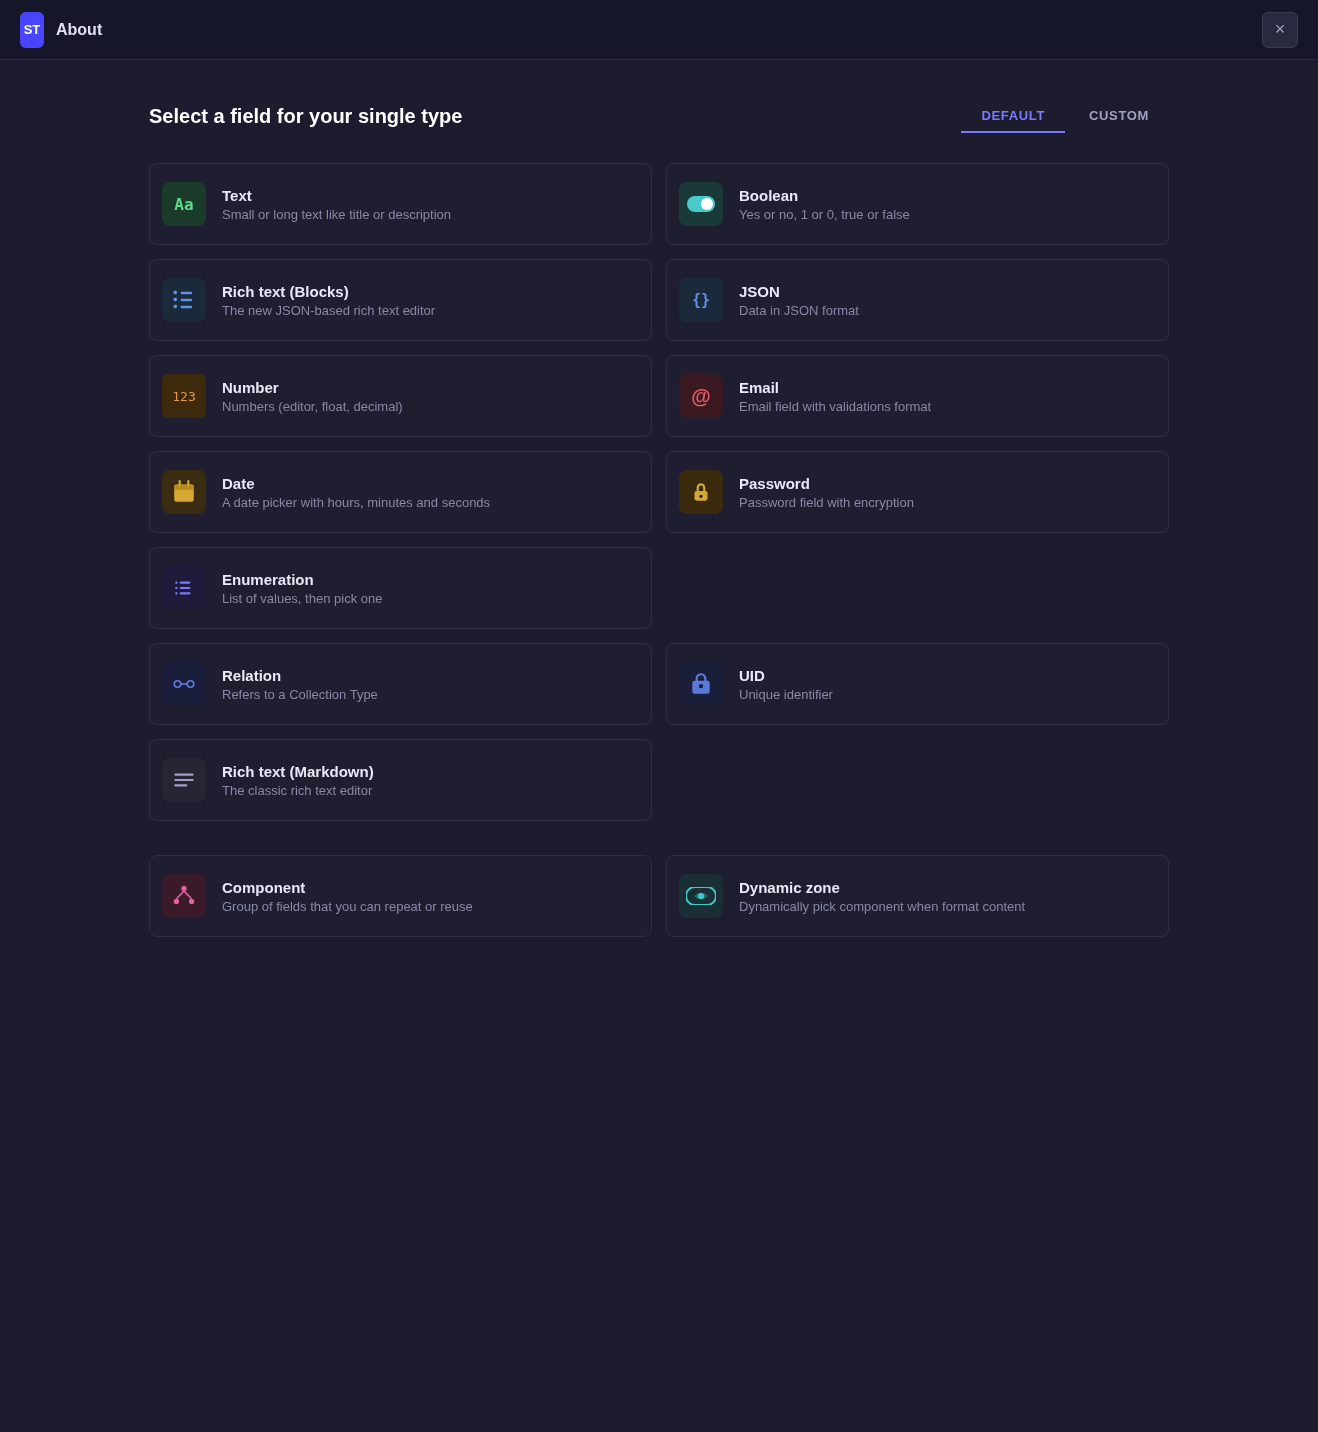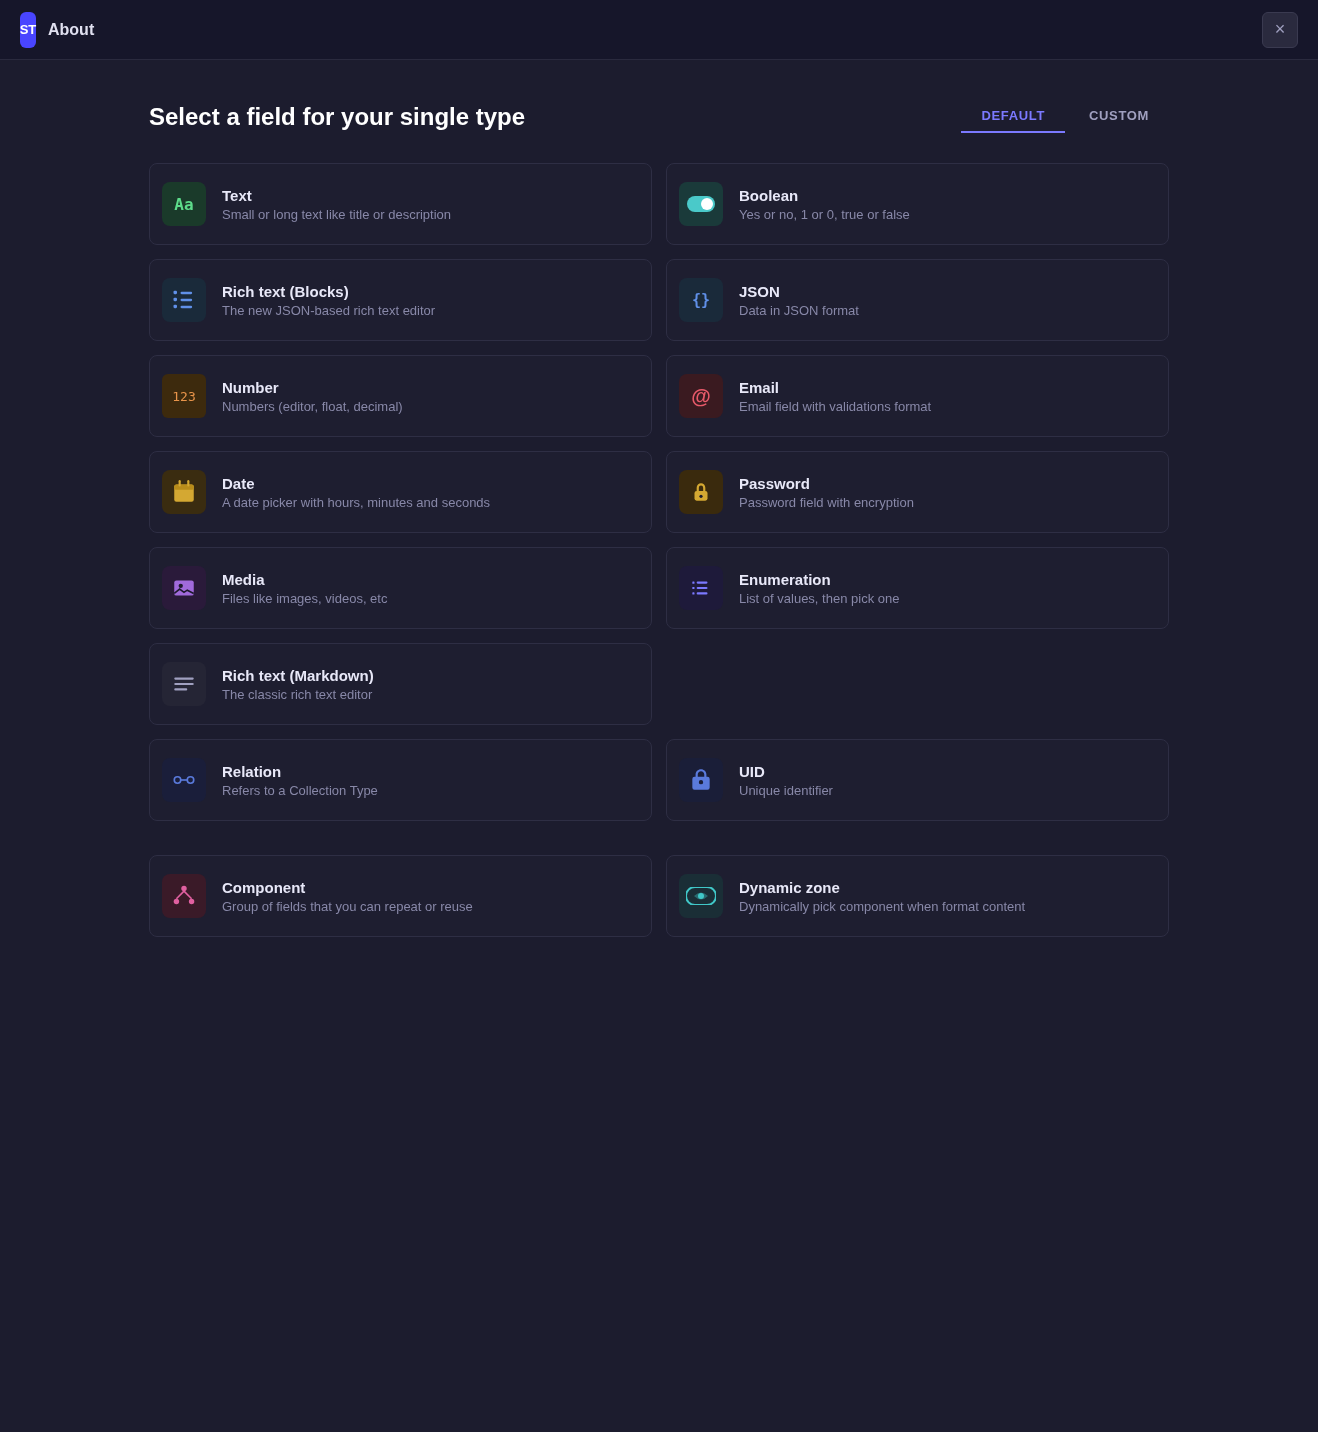--- a/index.html
+++ b/index.html
@@ -28,7 +28,7 @@
     }
 
     .avatar {
-      width: 16px;
+      width: 24px;
       height: 36px;
       background: #4945ff;
       border-radius: 6px;

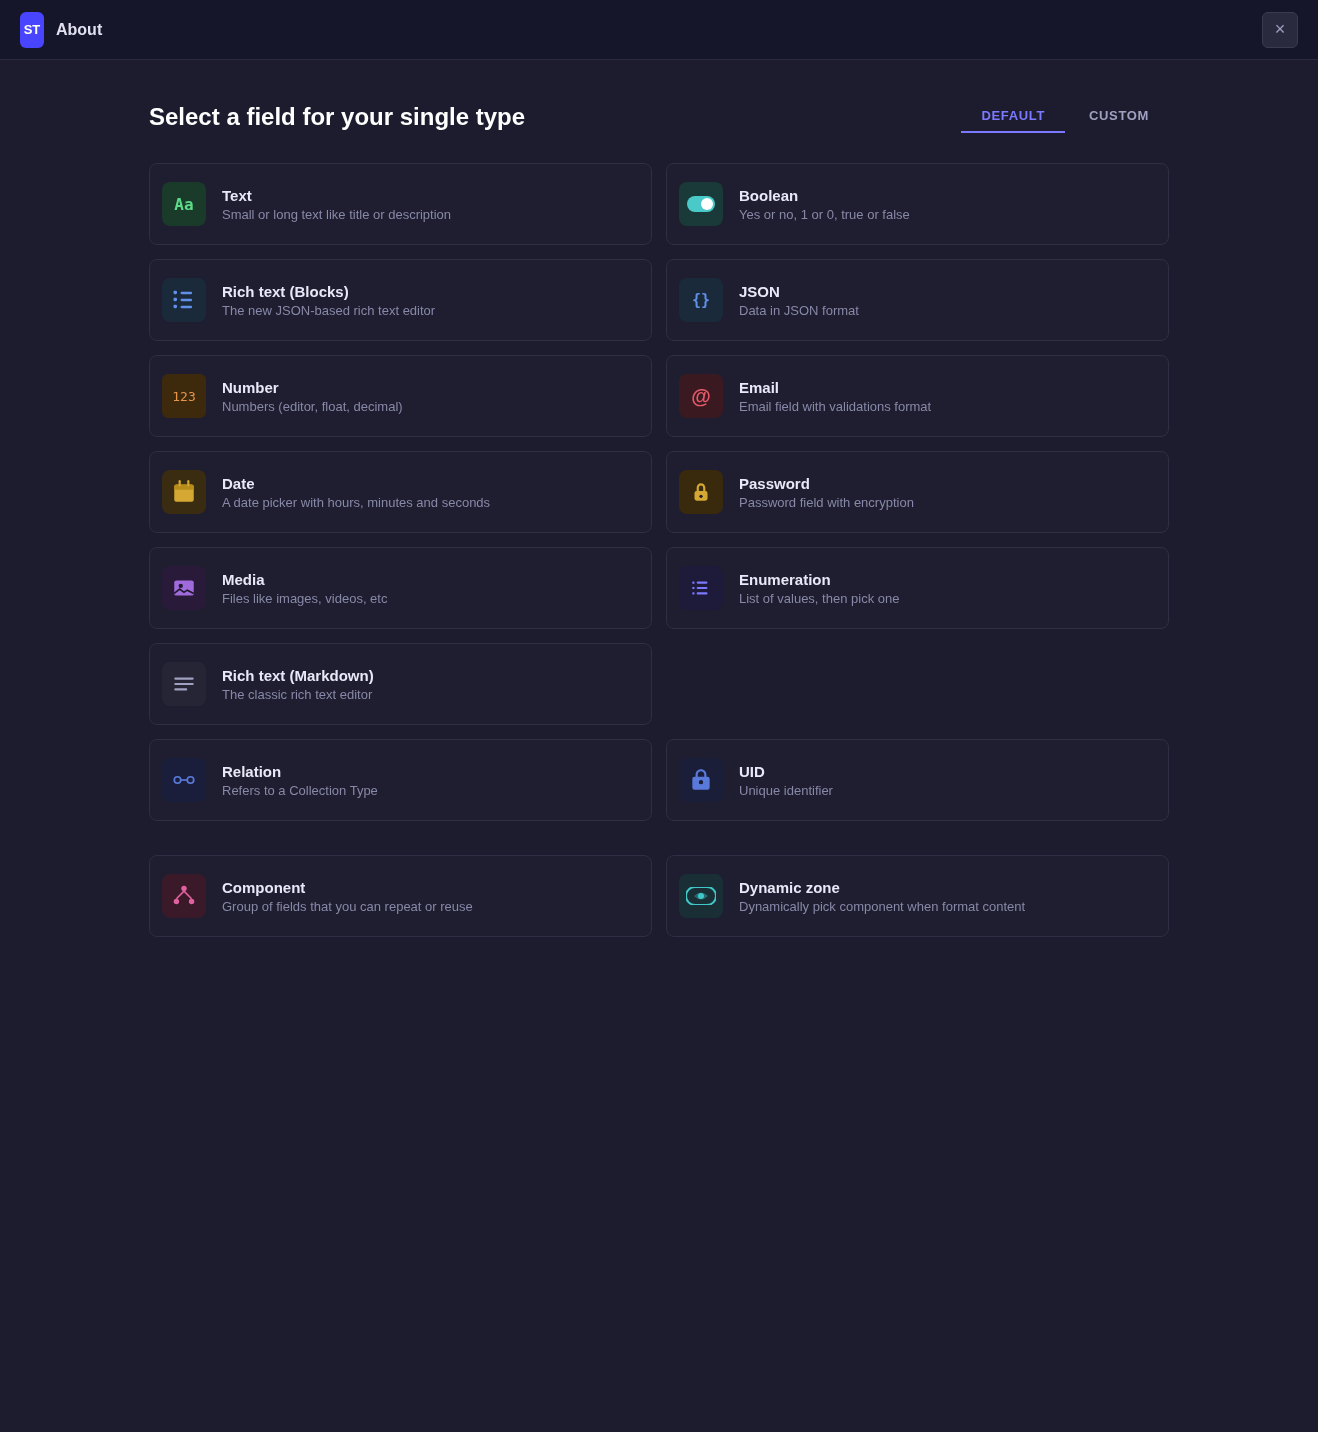--- a/index.html
+++ b/index.html
@@ -74,7 +74,7 @@
     }
 
     .page-title {
-      font-size: 24px;
+      font-size: 20px;
       font-weight: 700;
       color: #ffffff;
     }

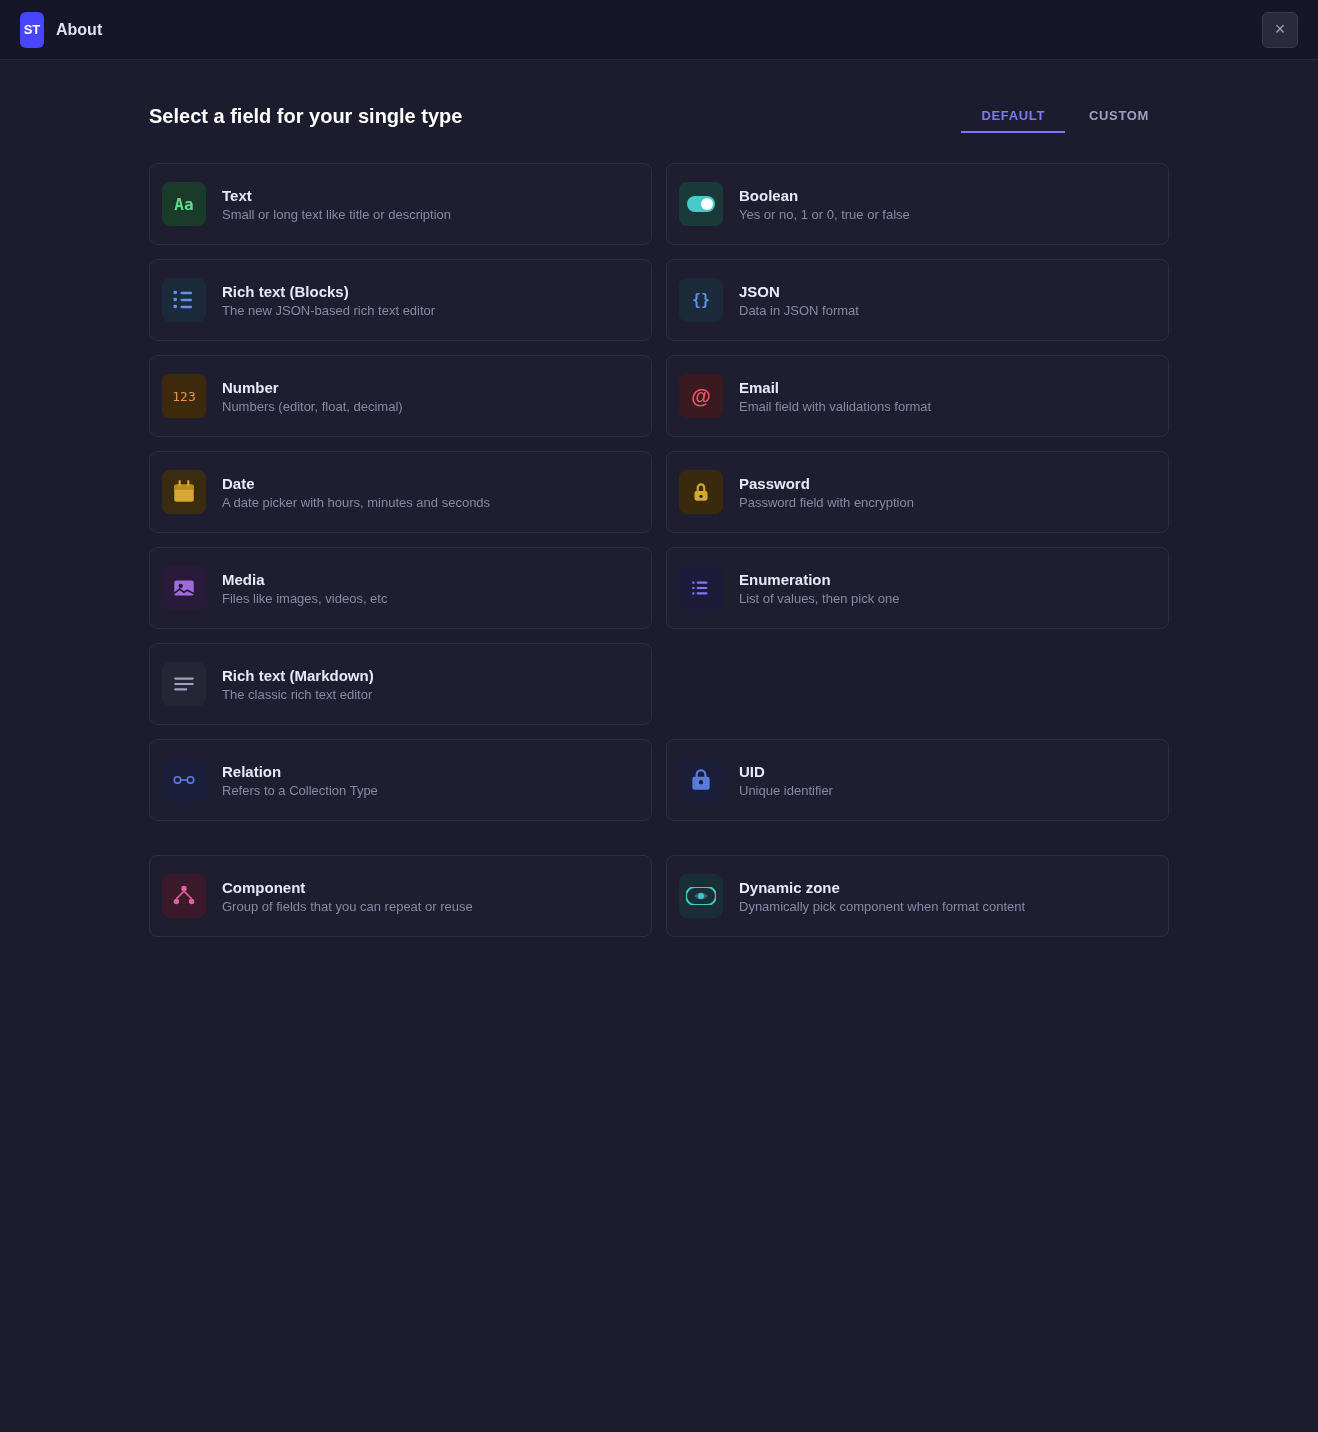--- a/index.html
+++ b/index.html
@@ -276,19 +276,6 @@
 
   <div class="grid">
 
-    <div class="field-card">
-      <div class="field-icon" style="background:#2a1a3a;color:#a06adb;font-size:20px;">
-        <svg width="26" height="26" viewBox="0 0 24 24" fill="none">
-          <rect x="3" y="5" width="18" height="14" rx="2" fill="#a06adb"></rect>
-          <circle cx="9" cy="10" r="2" fill="#1e1a2e"></circle>
-          <path d="M3 17l5-4 4 3 3-2 6 3" stroke="#1e1a2e" stroke-width="1.5" fill="none"></path>
-        </svg>
-      </div>
-      <div class="field-text">
-        <h3>Media</h3>
-        <p>Files like images, videos, etc</p>
-      </div>
-    </div>
 
     <div class="field-card">
       <div class="field-icon" style="background:#1e1a3a;color:#7b79ff;">

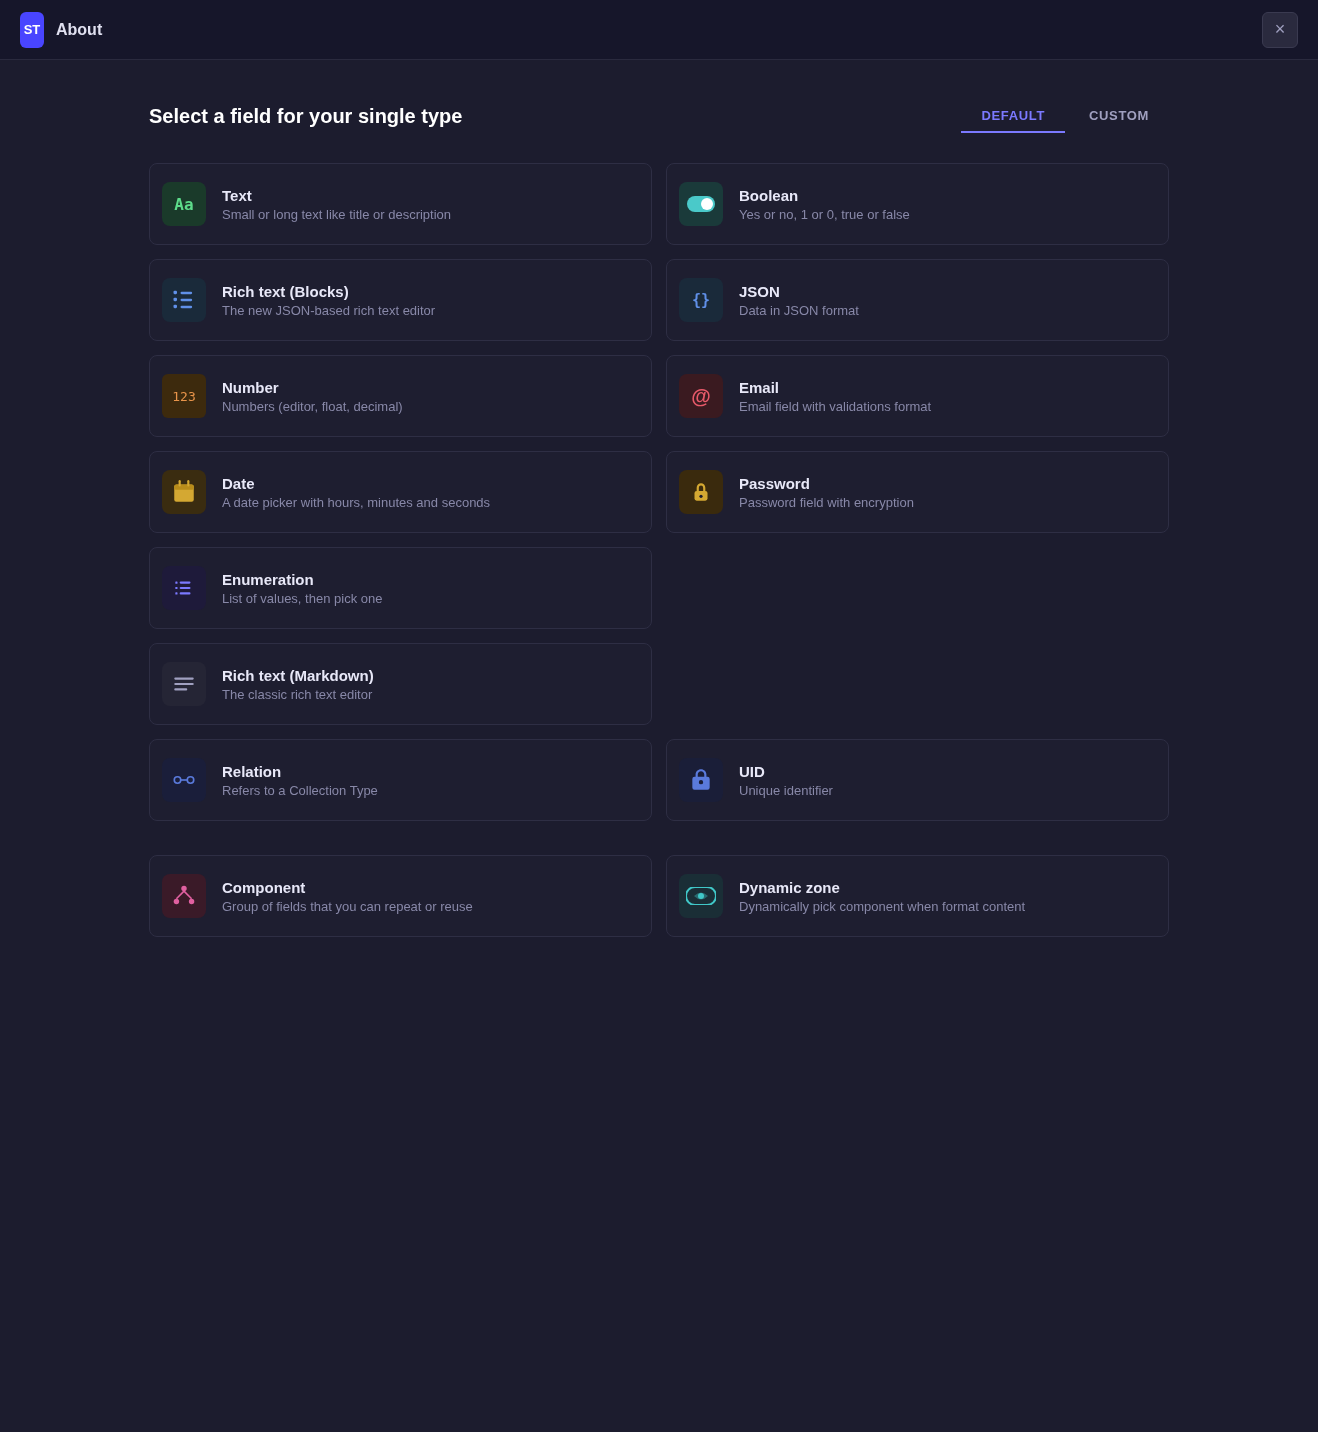--- a/index.html
+++ b/index.html
@@ -296,6 +296,35 @@
   </div>
 
   <div class="grid">
+
+    <div class="field-card">
+      <div class="field-icon" style="background:#1a1e3a;color:#5a7adb;">
+        <svg width="26" height="26" viewBox="0 0 24 24" fill="none">
+          <circle cx="6" cy="12" r="3" stroke="#5a7adb" stroke-width="1.5" fill="none"></circle>
+          <circle cx="18" cy="12" r="3" stroke="#5a7adb" stroke-width="1.5" fill="none"></circle>
+          <line x1="9" y1="12" x2="15" y2="12" stroke="#5a7adb" stroke-width="1.5"></line>
+        </svg>
+      </div>
+      <div class="field-text">
+        <h3>Relation</h3>
+        <p>Refers to a Collection Type</p>
+      </div>
+    </div>
+
+    <div class="field-card">
+      <div class="field-icon" style="background:#1a1e38;color:#5a7adb;">
+        <svg width="26" height="26" viewBox="0 0 24 24" fill="none">
+          <path d="M12 2C9.2 2 7 4.2 7 7v2H6a2 2 0 00-2 2v8a2 2 0 002 2h12a2 2 0 002-2v-8a2 2 0 00-2-2h-1V7c0-2.8-2.2-5-5-5zm0 2c1.7 0 3 1.3 3 3v2H9V7c0-1.7 1.3-3 3-3zm0 8a2 2 0 110 4 2 2 0 010-4z" fill="#5a7adb"></path>
+        </svg>
+      </div>
+      <div class="field-text">
+        <h3>UID</h3>
+        <p>Unique identifier</p>
+      </div>
+    </div>
+  </div>
+
+  <div class="grid">
     <div class="field-card">
       <div class="field-icon" style="background:#252535;color:#a0a0c0;">
         <svg width="26" height="26" viewBox="0 0 24 24" fill="none">
@@ -311,35 +340,6 @@
     </div>
 
     <div style="visibility:hidden;"></div>
-  </div>
-
-  <div class="grid">
-
-    <div class="field-card">
-      <div class="field-icon" style="background:#1a1e3a;color:#5a7adb;">
-        <svg width="26" height="26" viewBox="0 0 24 24" fill="none">
-          <circle cx="6" cy="12" r="3" stroke="#5a7adb" stroke-width="1.5" fill="none"></circle>
-          <circle cx="18" cy="12" r="3" stroke="#5a7adb" stroke-width="1.5" fill="none"></circle>
-          <line x1="9" y1="12" x2="15" y2="12" stroke="#5a7adb" stroke-width="1.5"></line>
-        </svg>
-      </div>
-      <div class="field-text">
-        <h3>Relation</h3>
-        <p>Refers to a Collection Type</p>
-      </div>
-    </div>
-
-    <div class="field-card">
-      <div class="field-icon" style="background:#1a1e38;color:#5a7adb;">
-        <svg width="26" height="26" viewBox="0 0 24 24" fill="none">
-          <path d="M12 2C9.2 2 7 4.2 7 7v2H6a2 2 0 00-2 2v8a2 2 0 002 2h12a2 2 0 002-2v-8a2 2 0 00-2-2h-1V7c0-2.8-2.2-5-5-5zm0 2c1.7 0 3 1.3 3 3v2H9V7c0-1.7 1.3-3 3-3zm0 8a2 2 0 110 4 2 2 0 010-4z" fill="#5a7adb"></path>
-        </svg>
-      </div>
-      <div class="field-text">
-        <h3>UID</h3>
-        <p>Unique identifier</p>
-      </div>
-    </div>
   </div>
 
   <div class="section-divider"></div>

